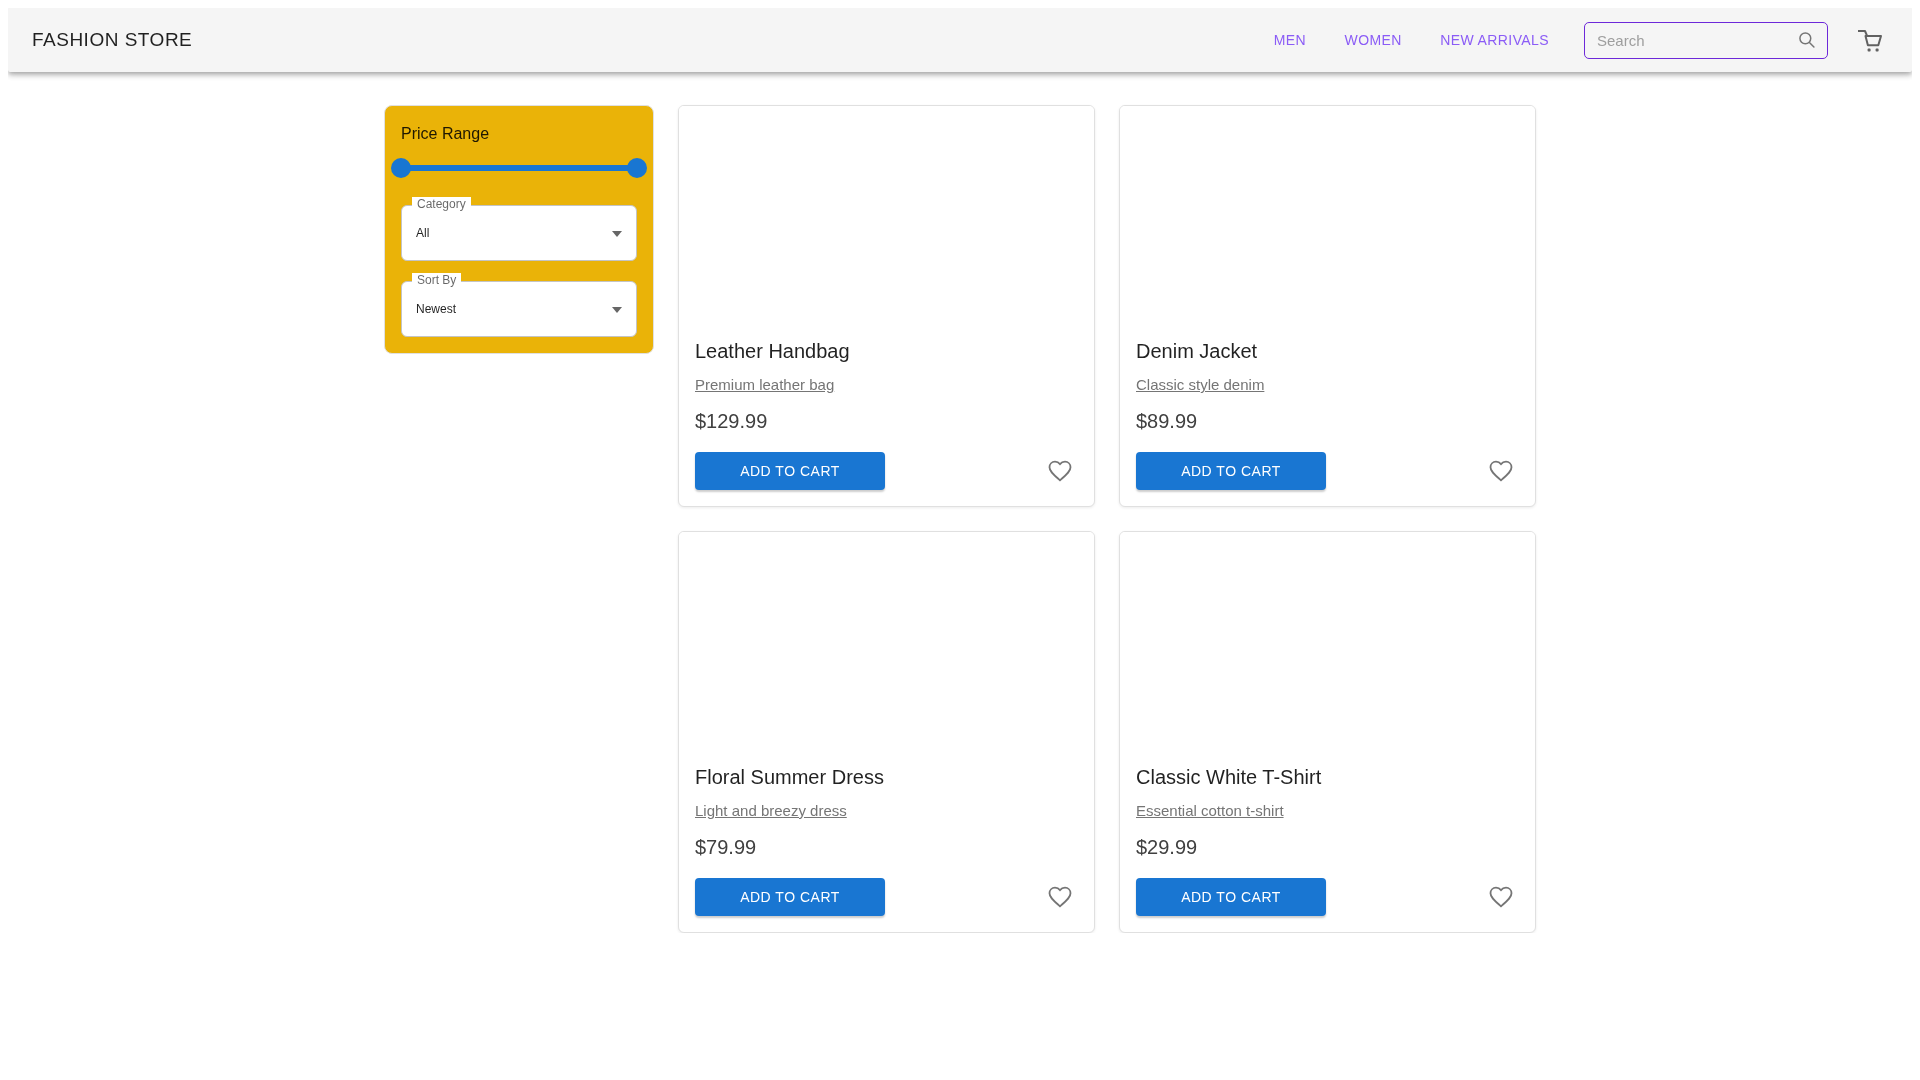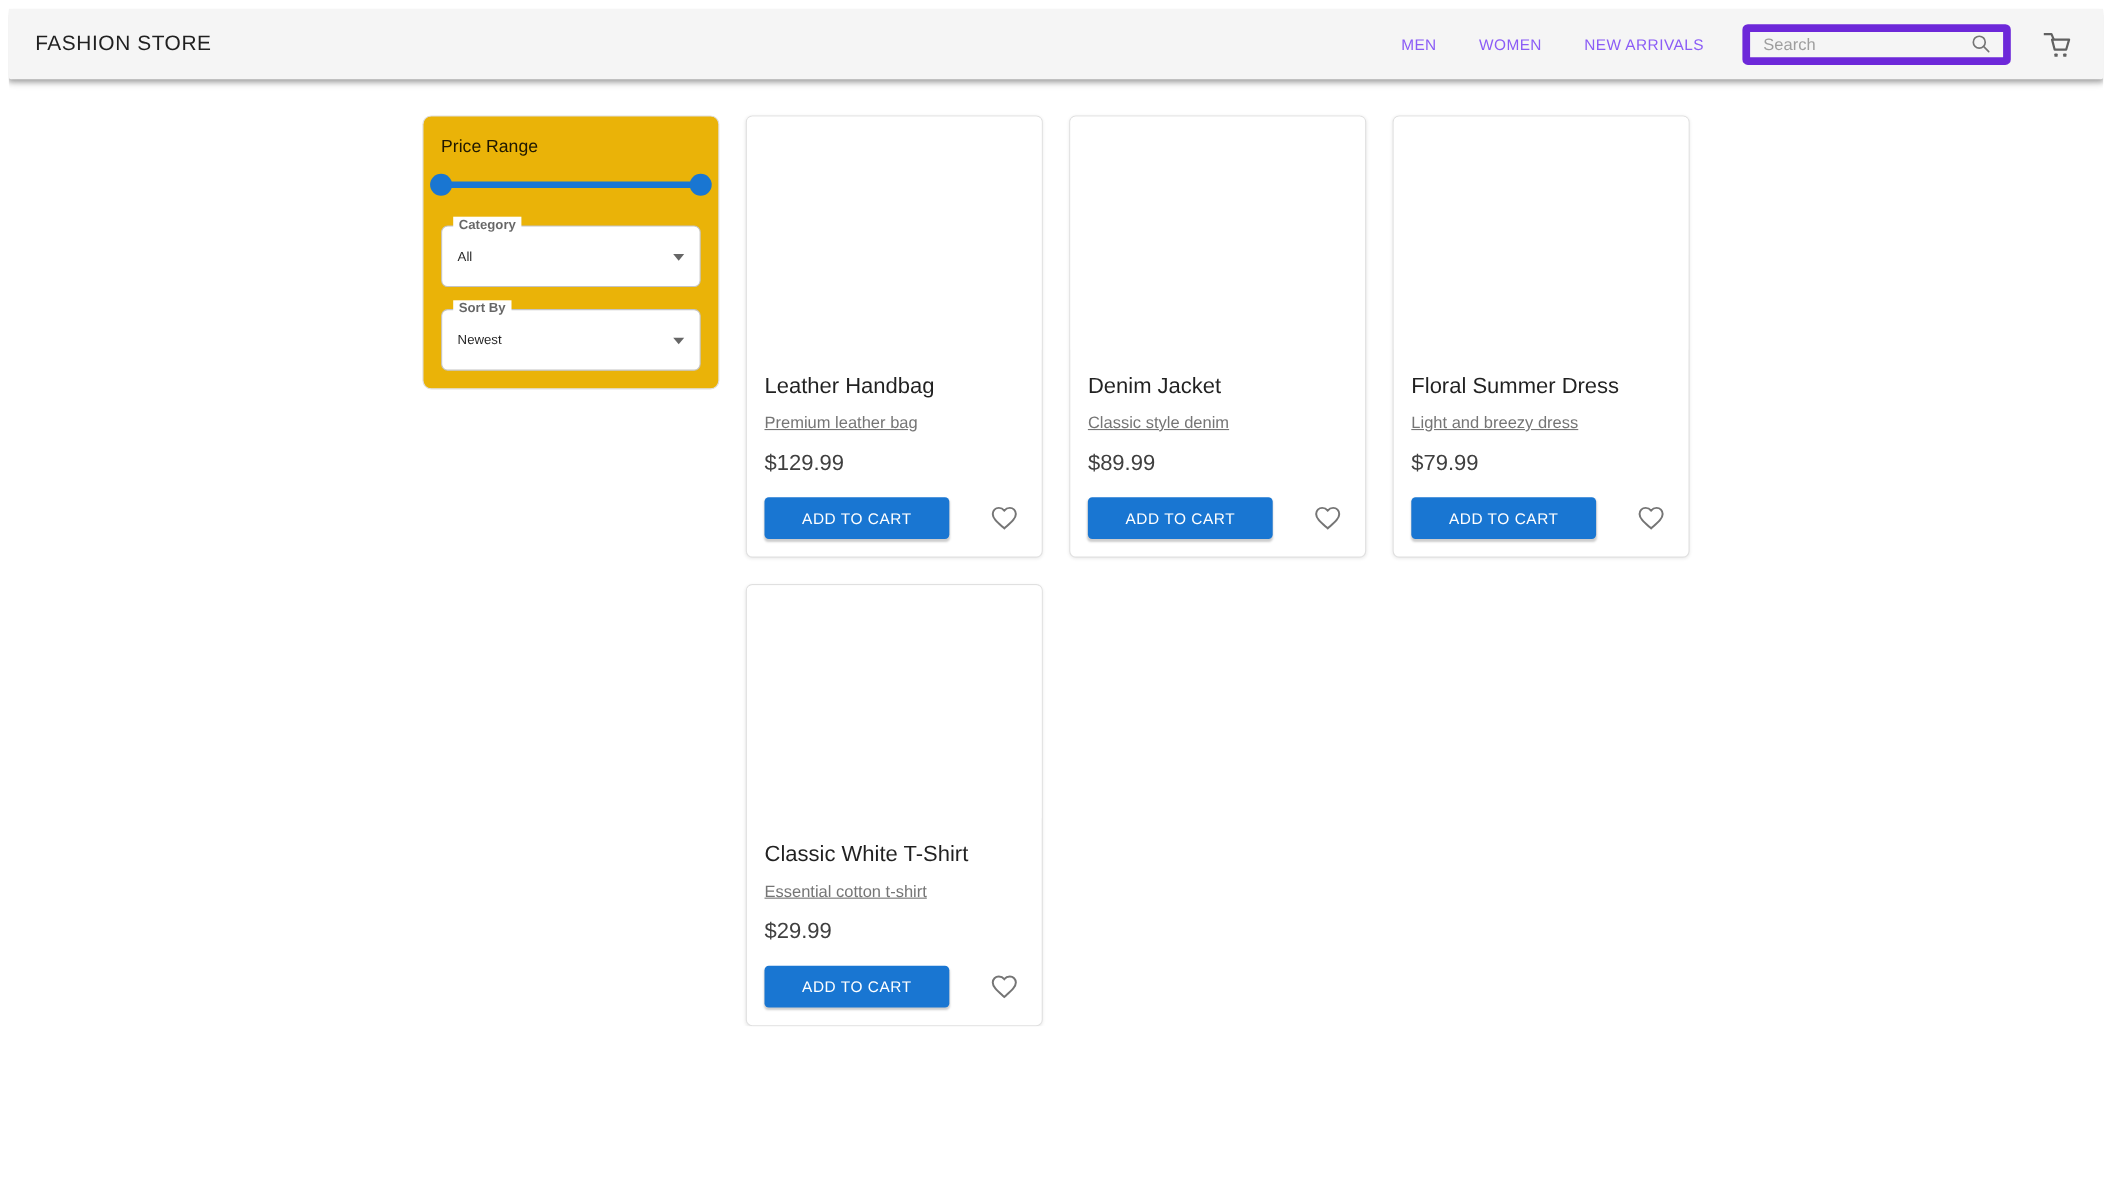--- a/index.html
+++ b/index.html
@@ -27,7 +27,7 @@
   .search-box {
     display:flex; align-items:center;
     width:244px; height:37px; margin-left:18px; padding:0 10px;
-    border:7px solid #6d28d9; border-radius:5px; background:transparent;
+    border:1px solid #6d28d9; border-radius:5px; background:transparent;
   }
   .search-input {
     flex:1; min-width:0; border:none; outline:none; background:transparent;

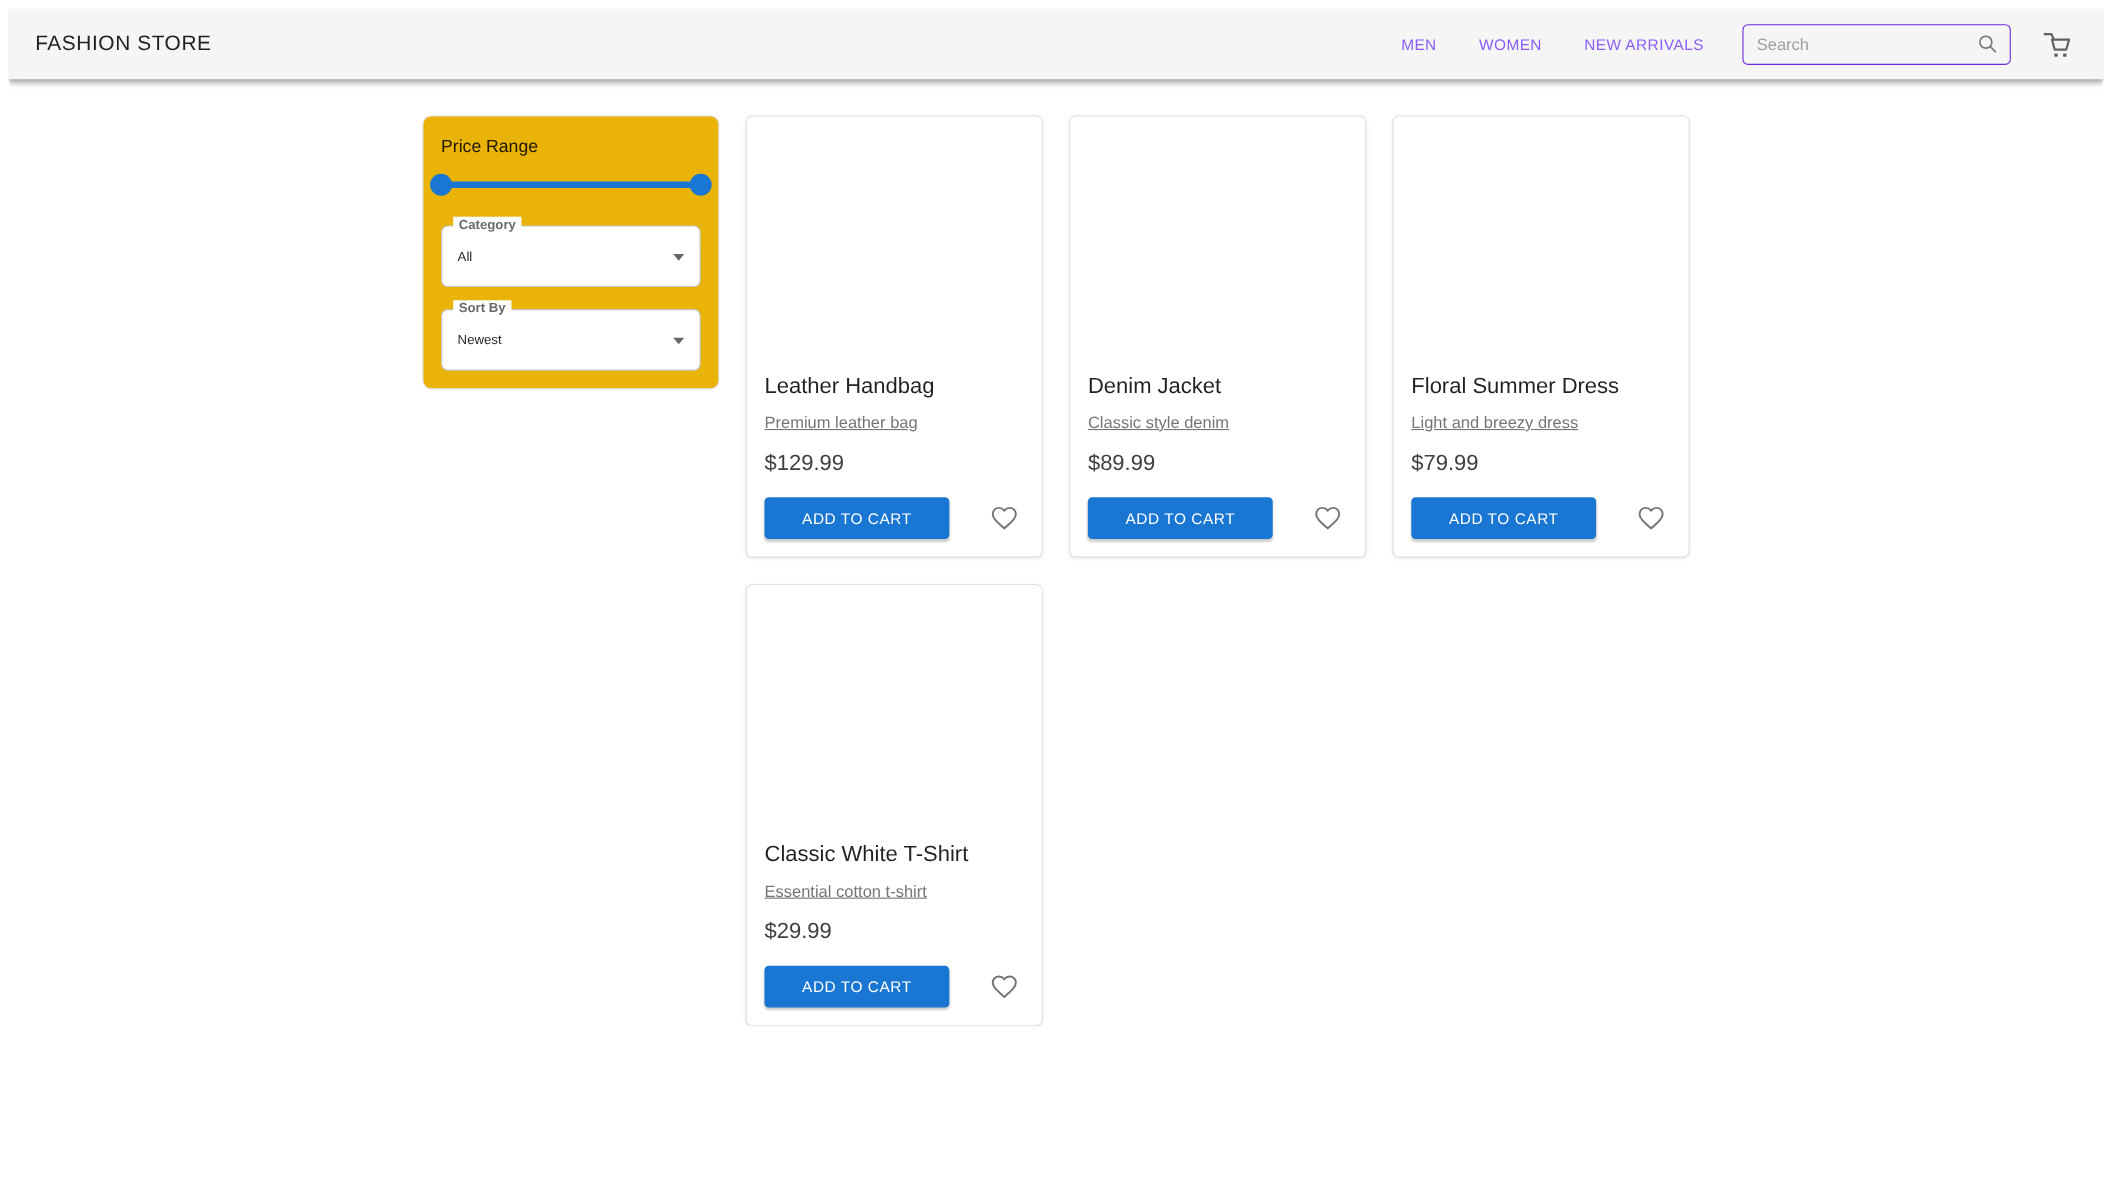--- a/index.html
+++ b/index.html
@@ -63,7 +63,7 @@
   }
   .select-label {
     position:absolute; top:-9px; left:10px; padding:0 5px;
-    font-size:12px; color:rgba(0,0,0,.6); background:#fff;font-weight:bold;
+    font-size:12px; color:rgba(0,0,0,.6); background:#fff;
   }
   .select-value { font-size:12px; color:rgba(0,0,0,.87); }
   .select-arrow {

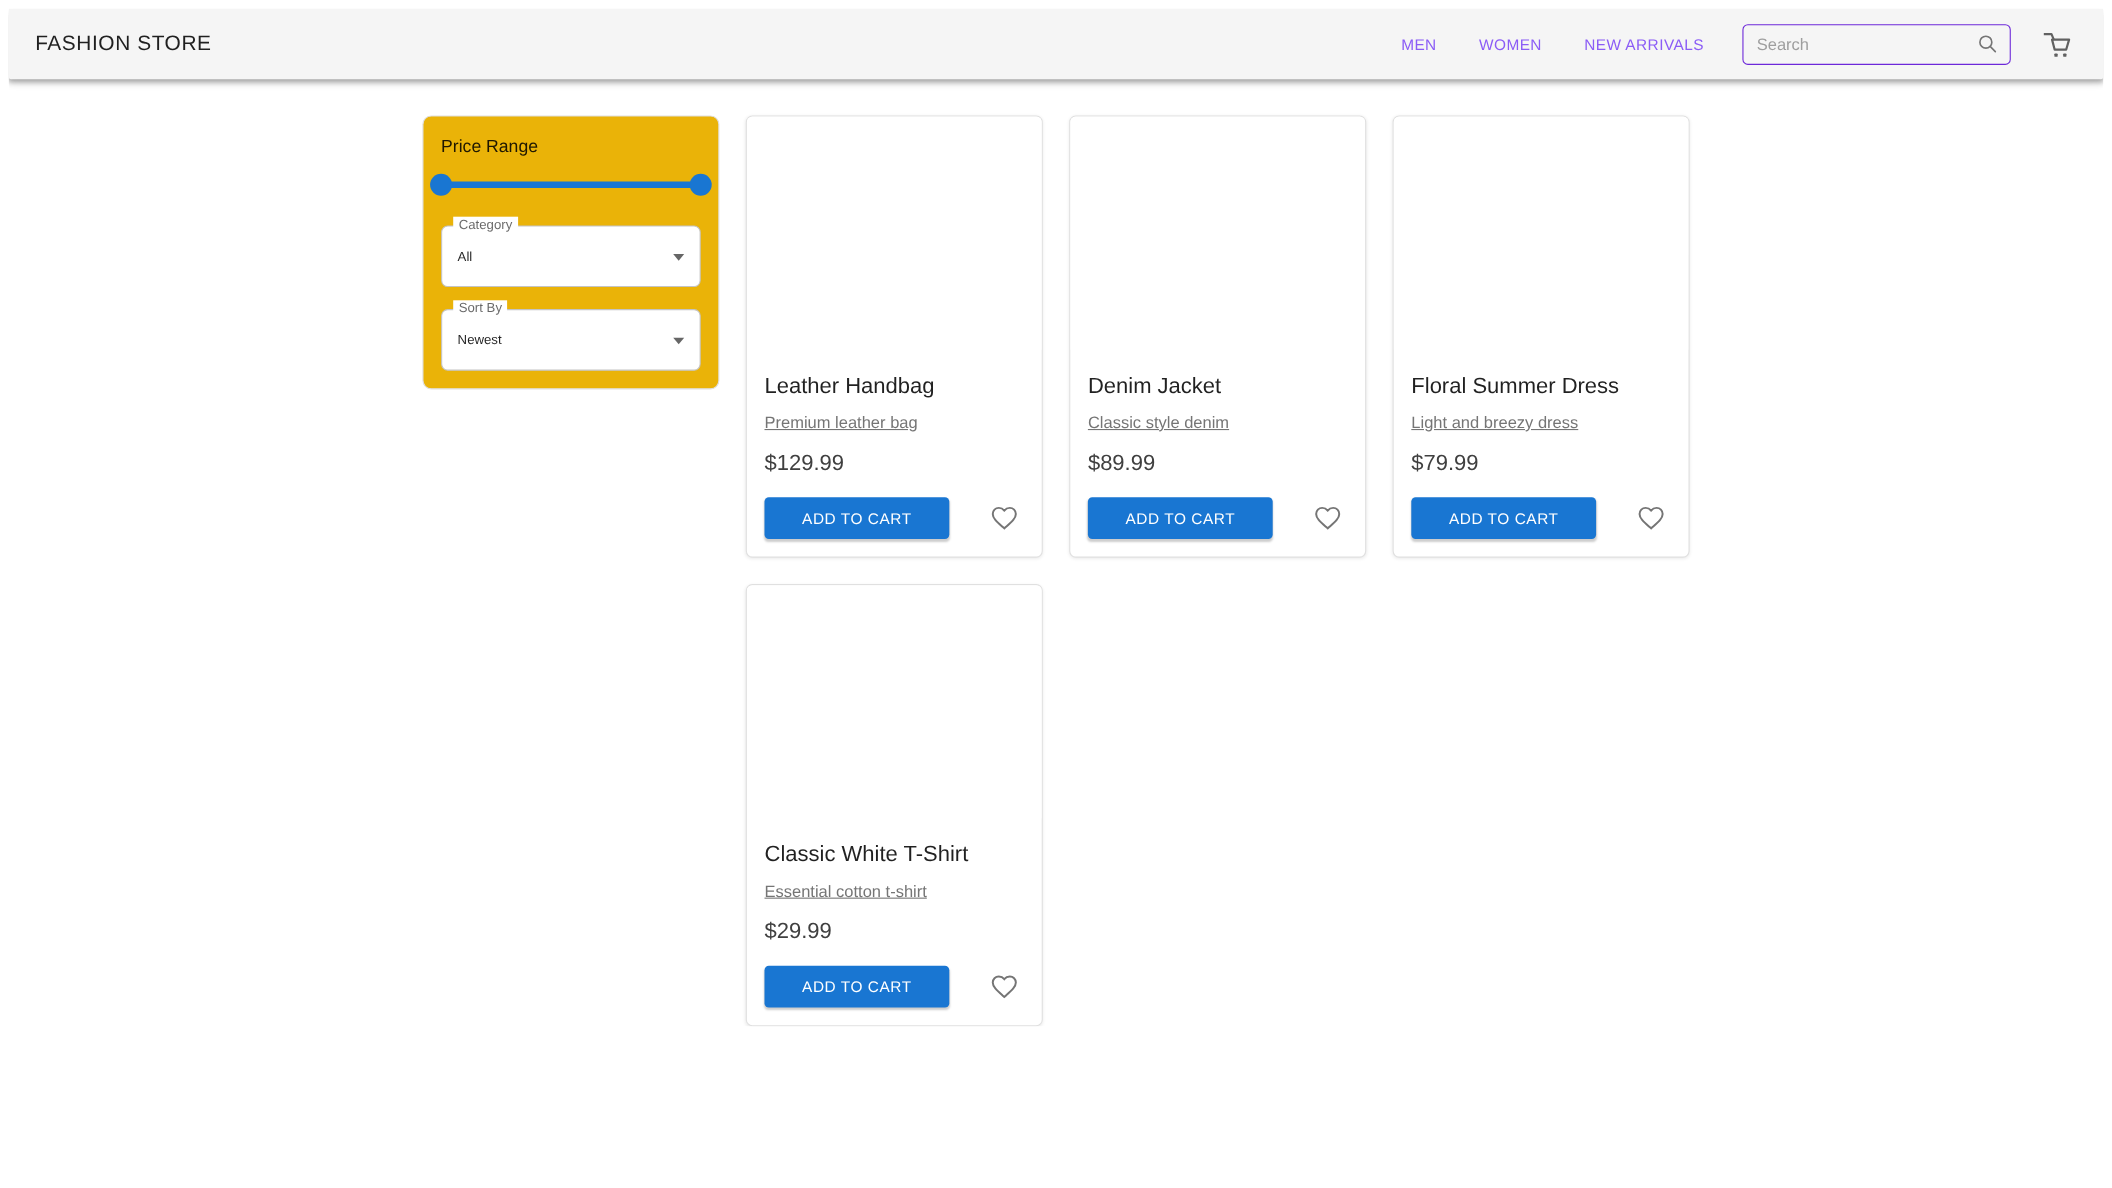--- a/index.html
+++ b/index.html
@@ -74,7 +74,7 @@
   }
 
   
-  .products { flex:1; display:grid; grid-template-columns:repeat(3,1fr); gap:24px; }
+  .products { flex:1; display:grid; grid-template-columns:repeat(2,1fr); gap:24px; }
   .card {
     border:1px solid #e0e0e0; border-radius:6px; background:#fff; overflow:hidden;
     box-shadow:0 1px 3px rgba(0,0,0,.08);

